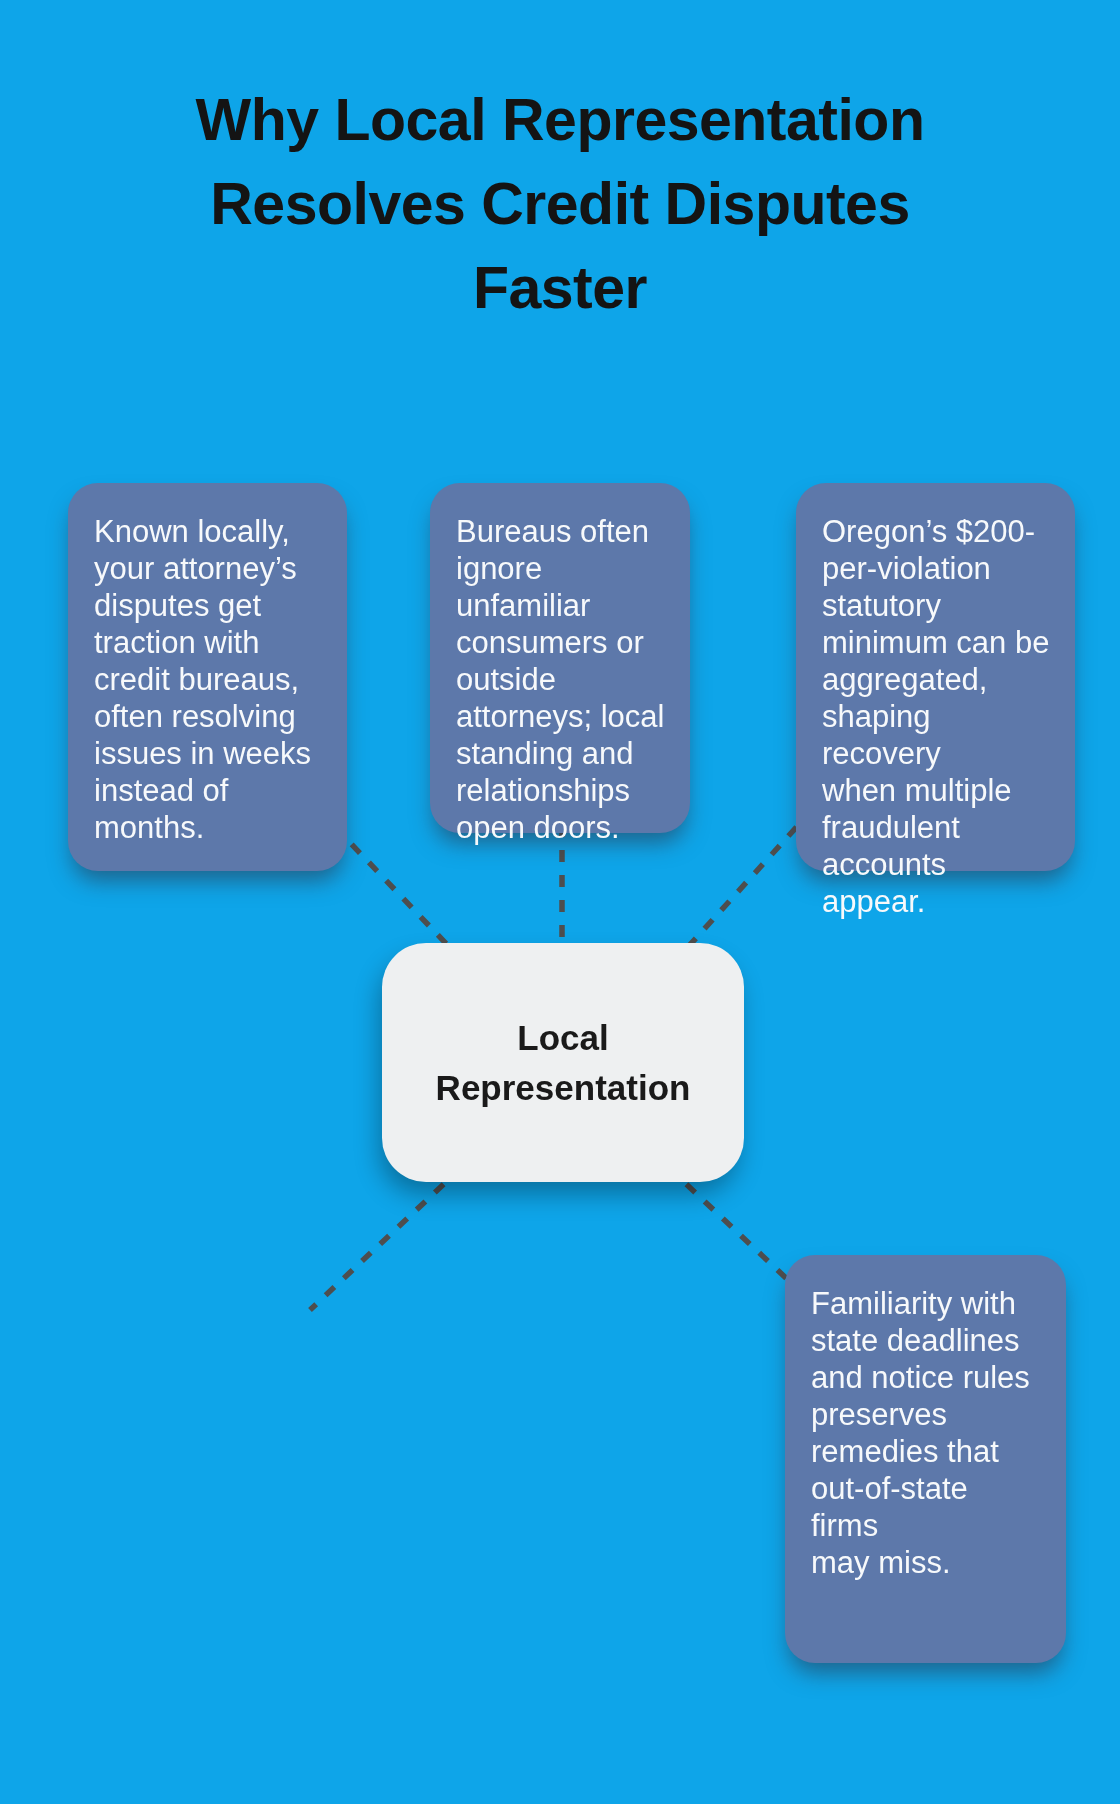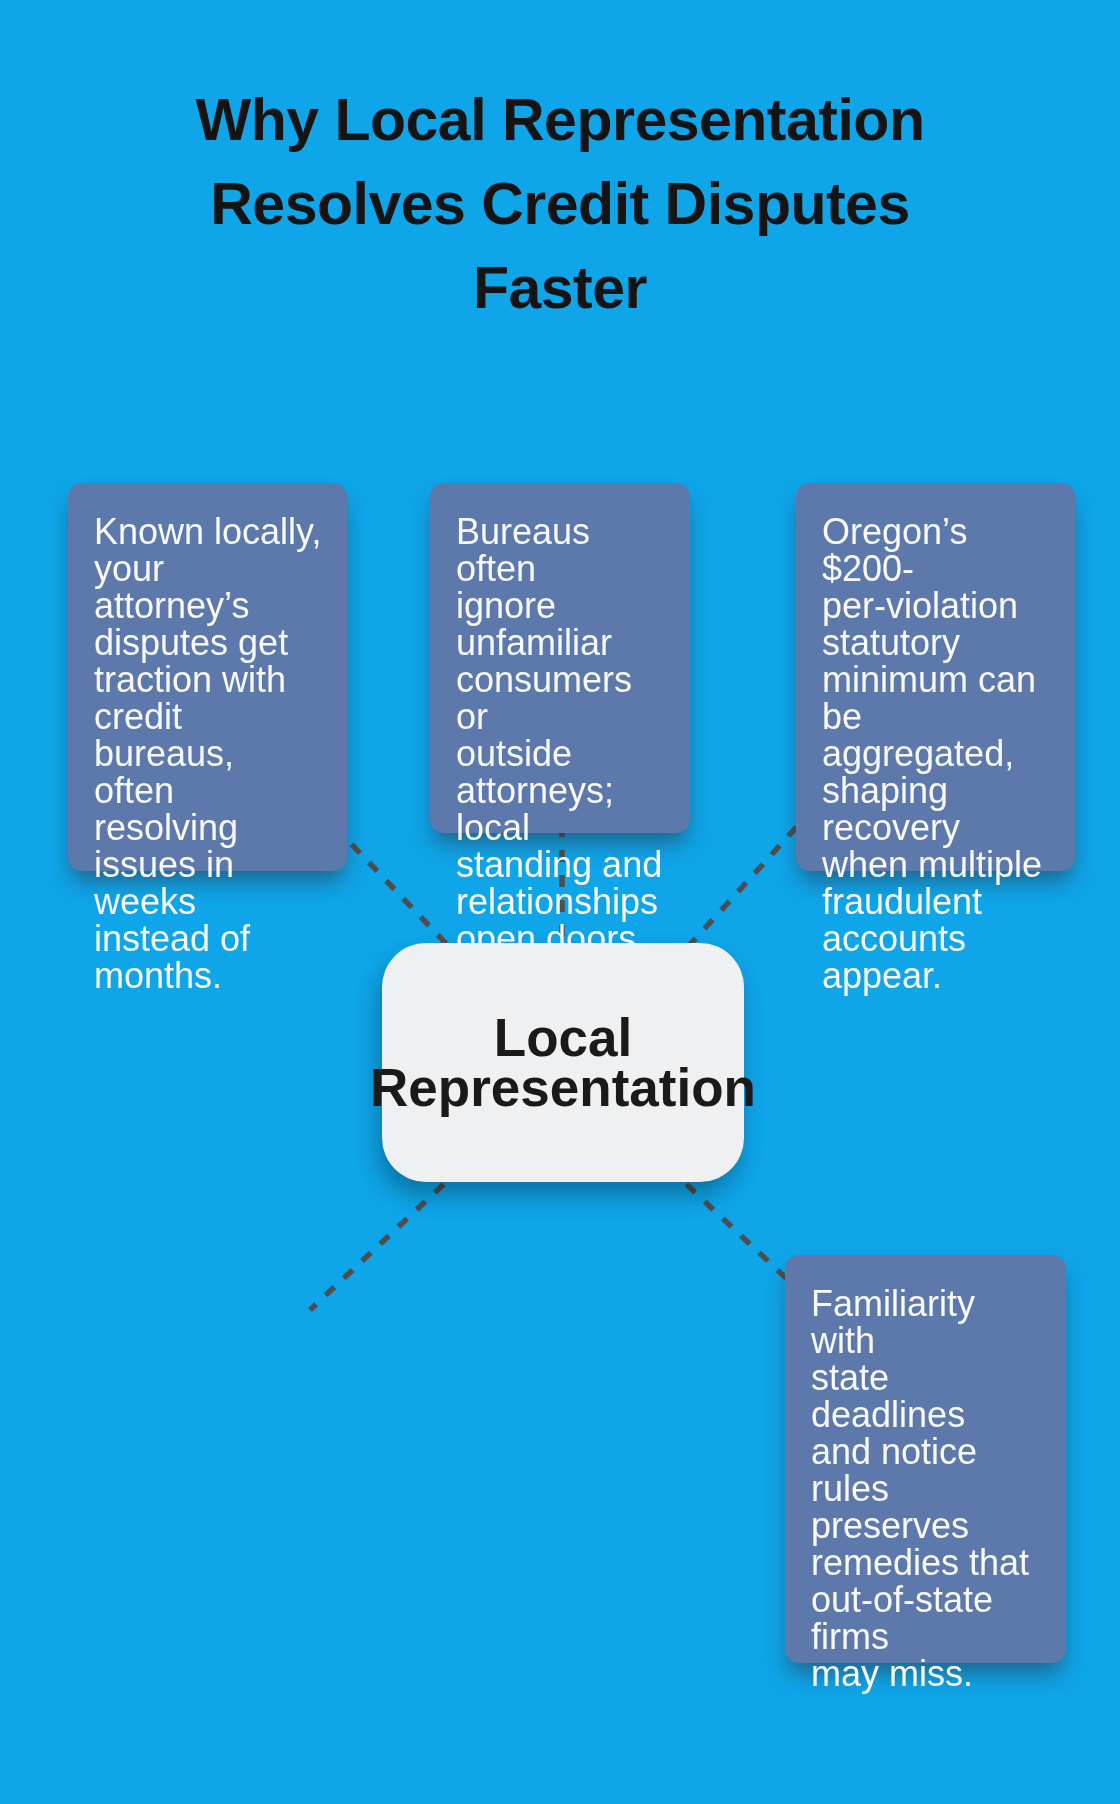--- a/index.html
+++ b/index.html
@@ -42,10 +42,10 @@
     z-index: 2;
     box-sizing: border-box;
     background: #5d78aa;
-    border-radius: 14px;
+    border-radius: 30px;
     padding: 30px 24px 24px 26px;
     color: #f7f9fb;
-    font-size: 36px;
+    font-size: 31px;
     line-height: 37px;
     white-space: pre-line;
     box-shadow: 0 14px 22px -4px rgba(44, 50, 66, 0.55);

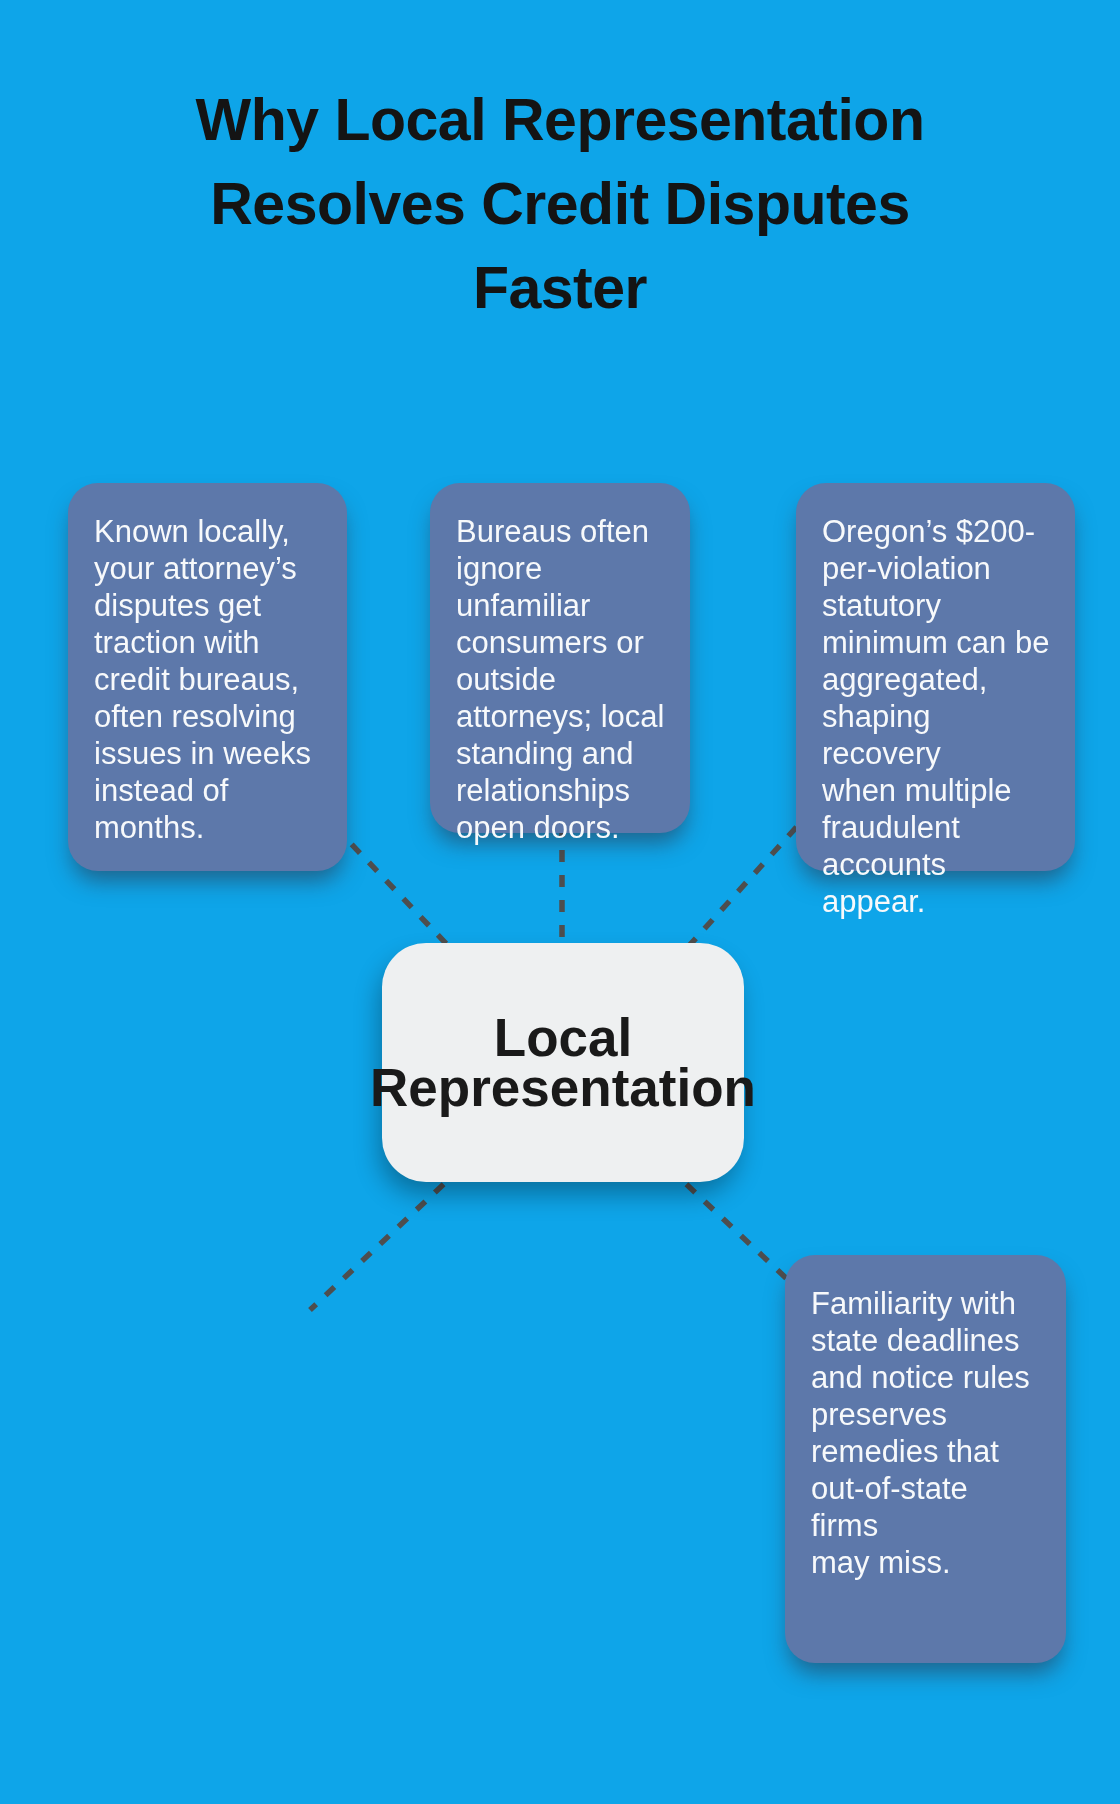--- a/index.html
+++ b/index.html
@@ -69,7 +69,7 @@
     align-items: center;
     justify-content: center;
     text-align: center;
-    font-size: 53px;
+    font-size: 35px;
     font-weight: 700;
     line-height: 50px;
     color: #1a1a1a;

